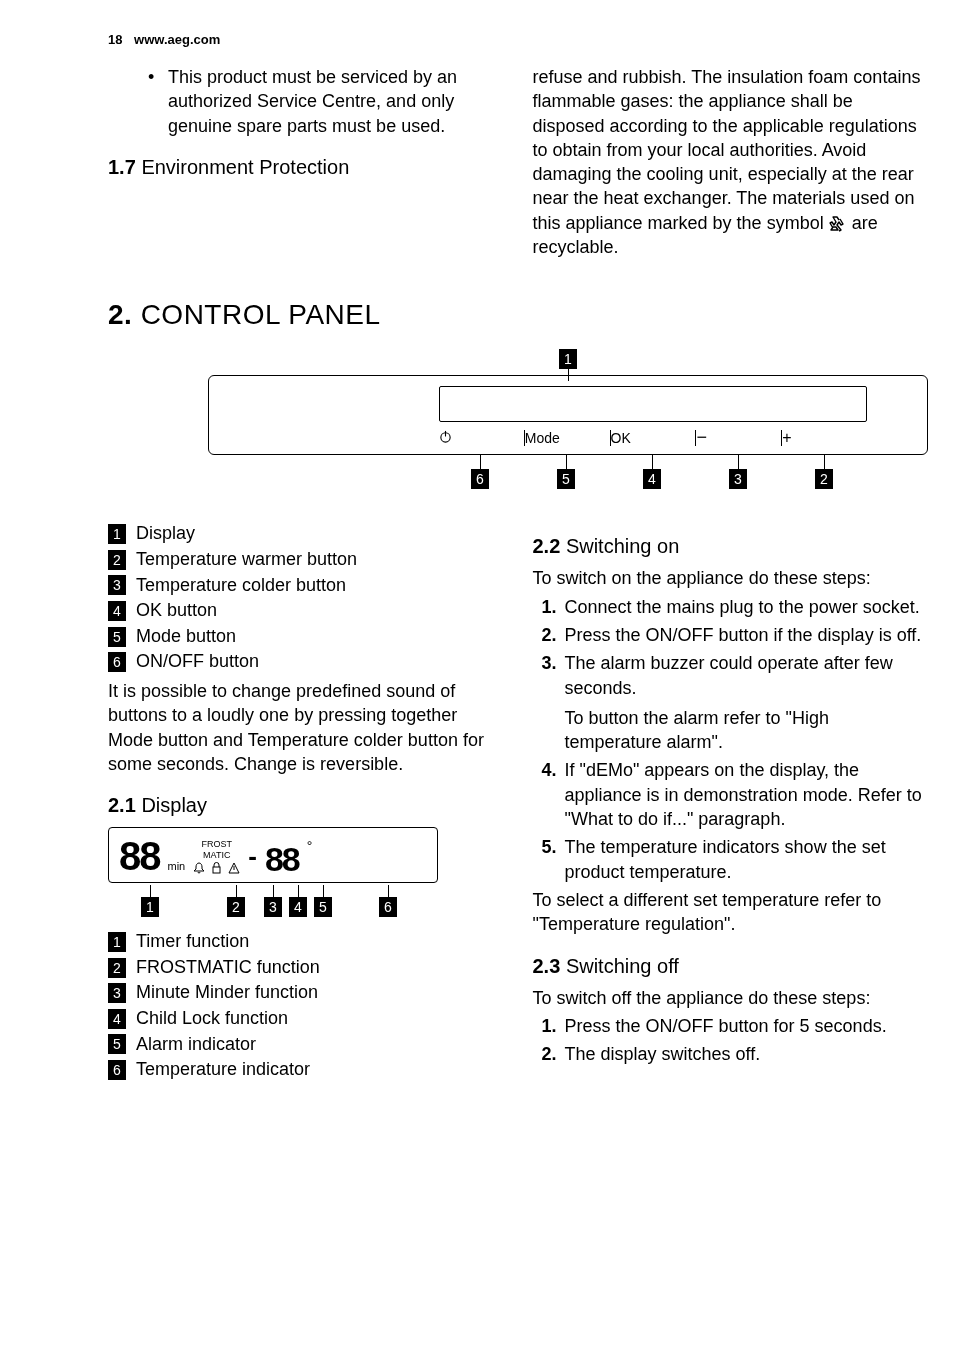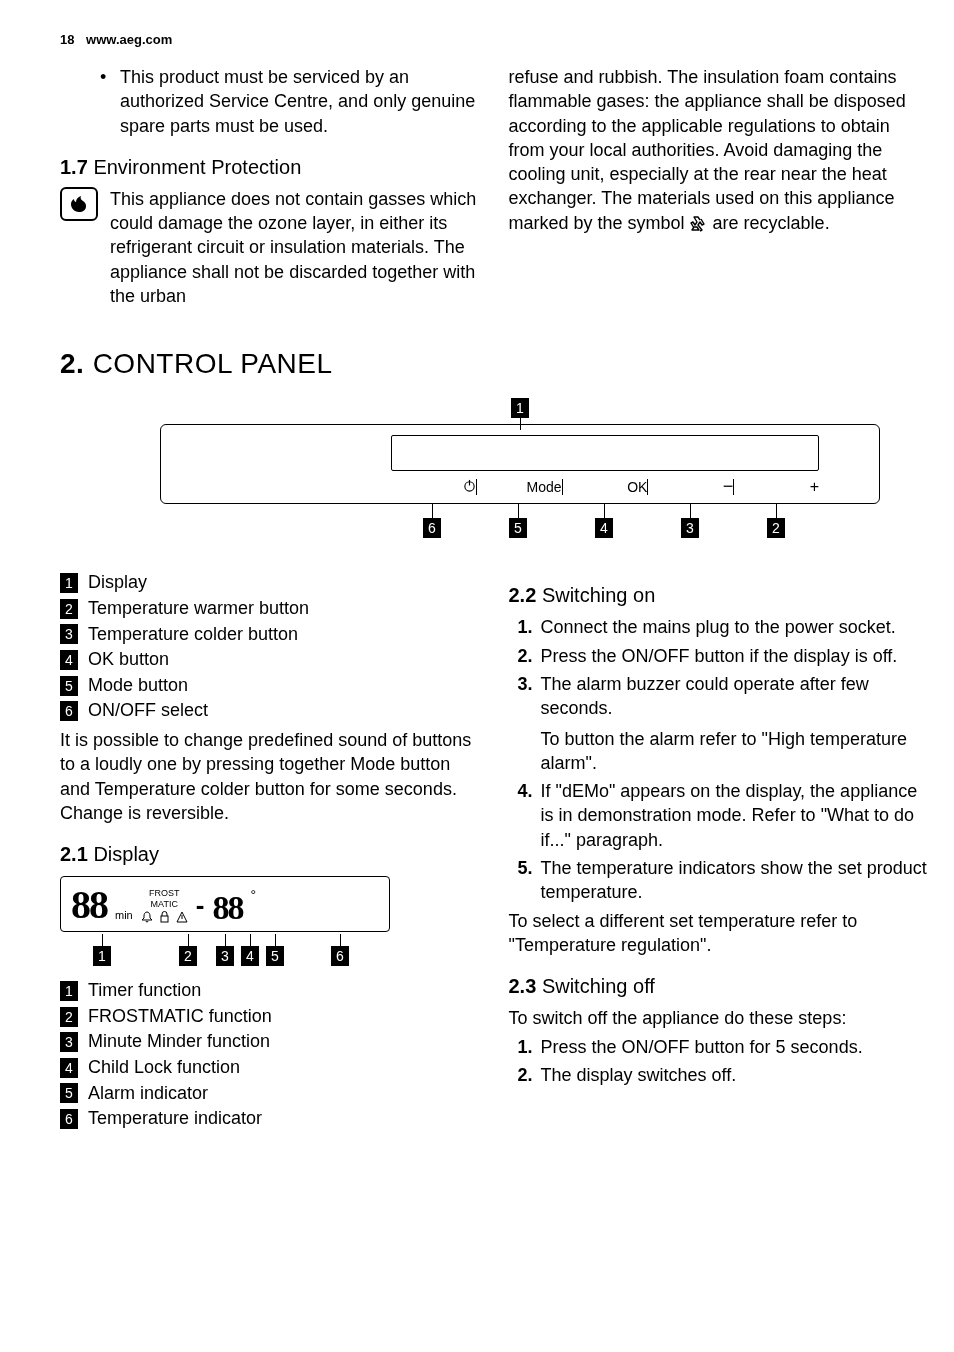--- a/index.html
+++ b/index.html
@@ -13,6 +13,7 @@
   }
   .page {
     padding: 32px 27px 40px 60px;
+    margin-left: 48px;
   }
   .header-line {
     font-size: 13px;

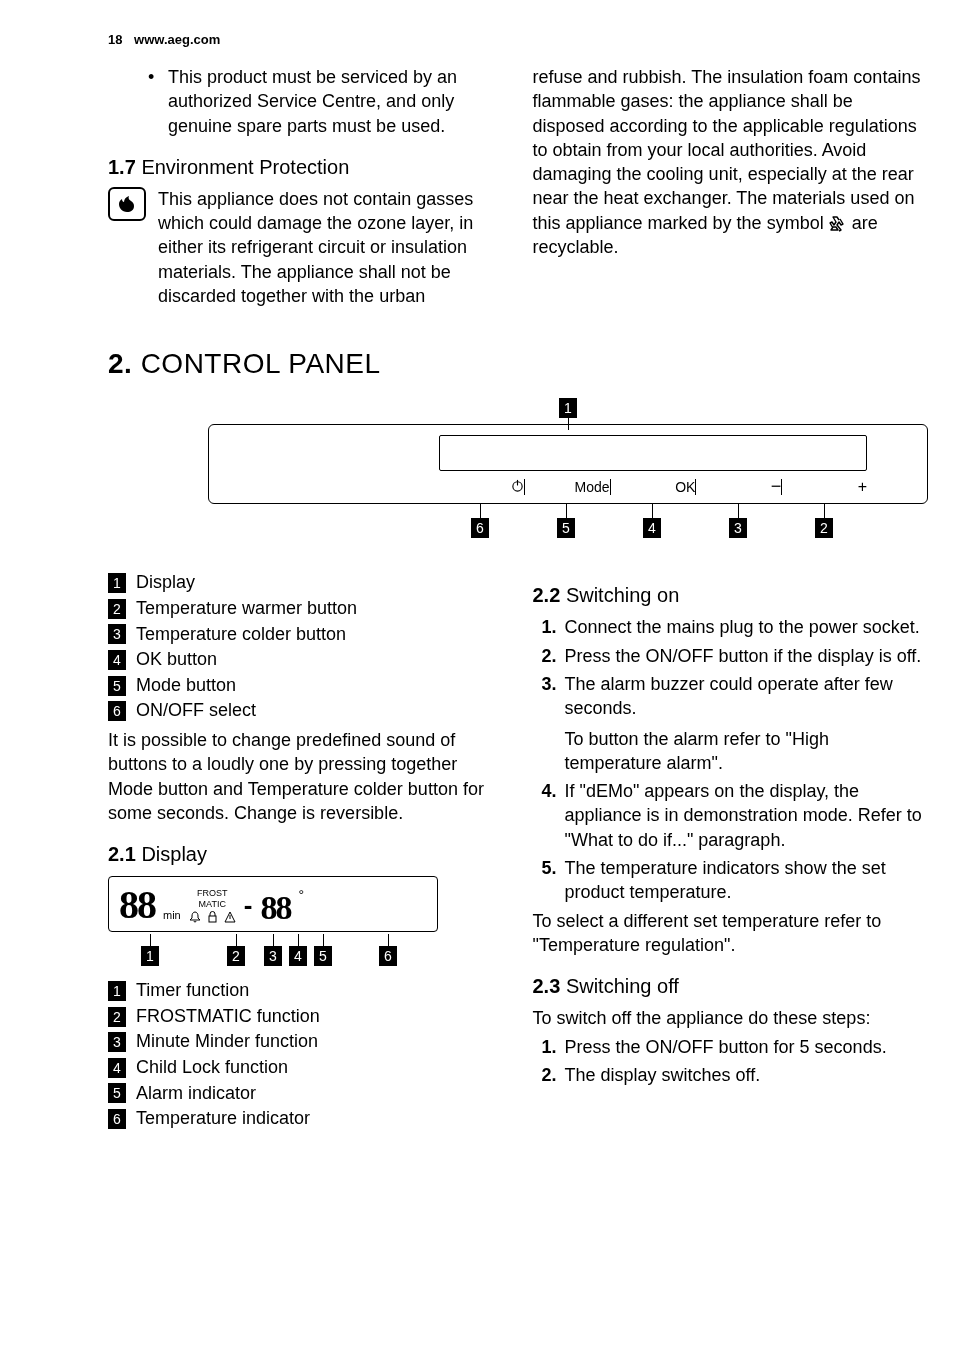--- a/index.html
+++ b/index.html
@@ -250,14 +250,6 @@
         <span>Environment Protection</span>
       </h2>
 
-      <div class="env-block">
-        <div class="env-icon-box">
-          <svg width="22" height="20" viewBox="0 0 22 20">
-            <path d="M11 18 C6 18 3 14 3 10 C3 8 4 6 6 5 C6 7 7 8 8 8 C8 5 10 3 13 2 C12 4 13 6 15 7 C17 8 18 10 18 12 C18 16 15 18 11 18 Z" fill="#000"></path>
-          </svg>
-        </div>
-        <div class="env-text">This appliance does not contain gasses which could damage the ozone layer, in either its refrigerant circuit or insulation materials. The appliance shall not be discarded together with the urban</div>
-      </div>
     </div>
 
     <div class="col">

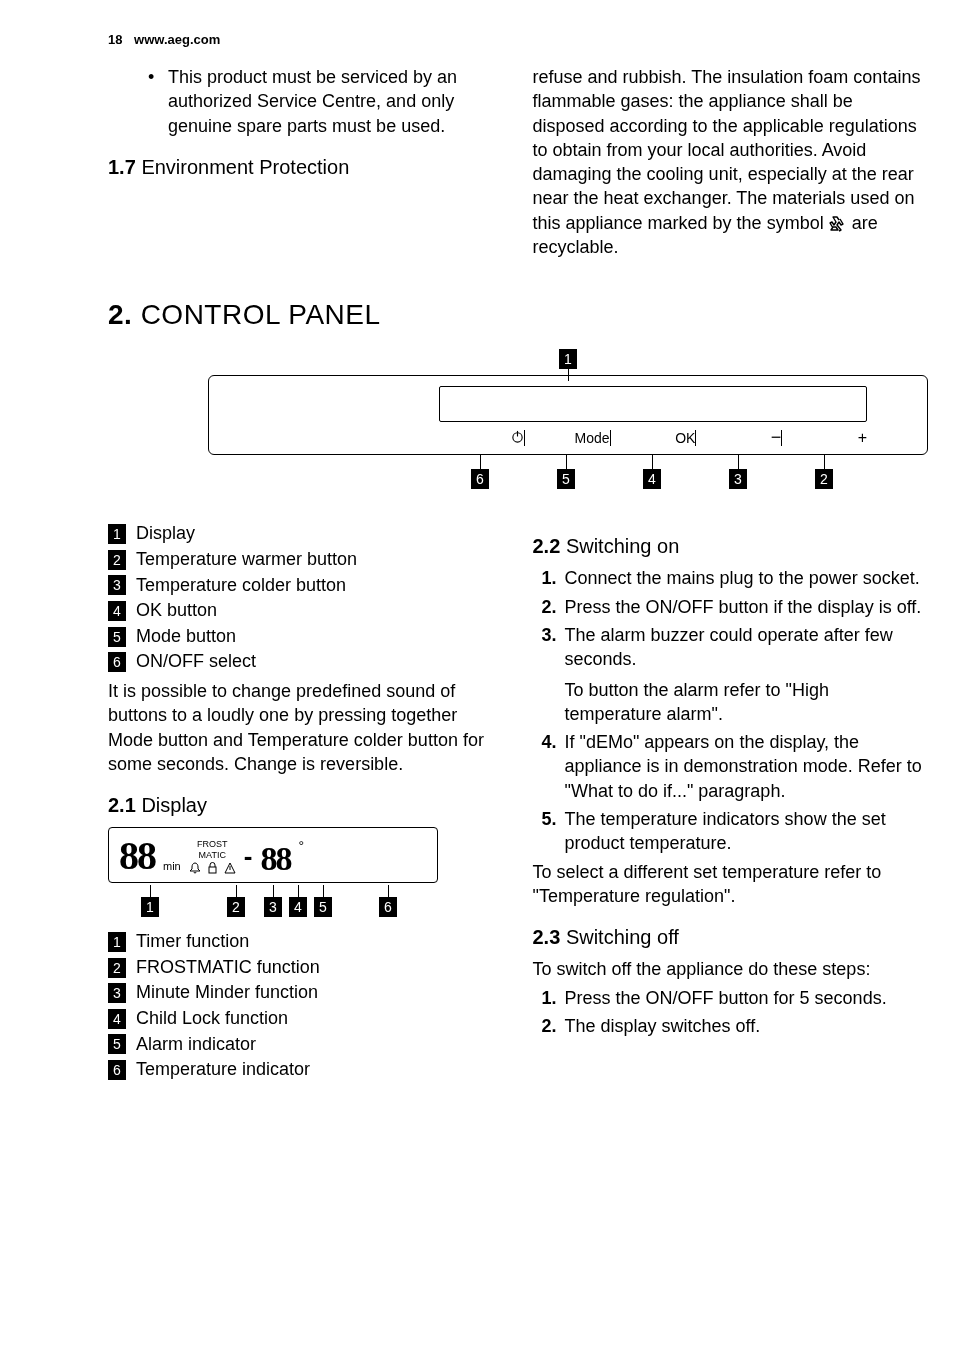--- a/index.html
+++ b/index.html
@@ -122,7 +122,7 @@
   }
   .cp-btn {
     flex: 1;
-    text-align: right;
+    text-align: left;
   }
   .cp-sep {
     width: 1px;

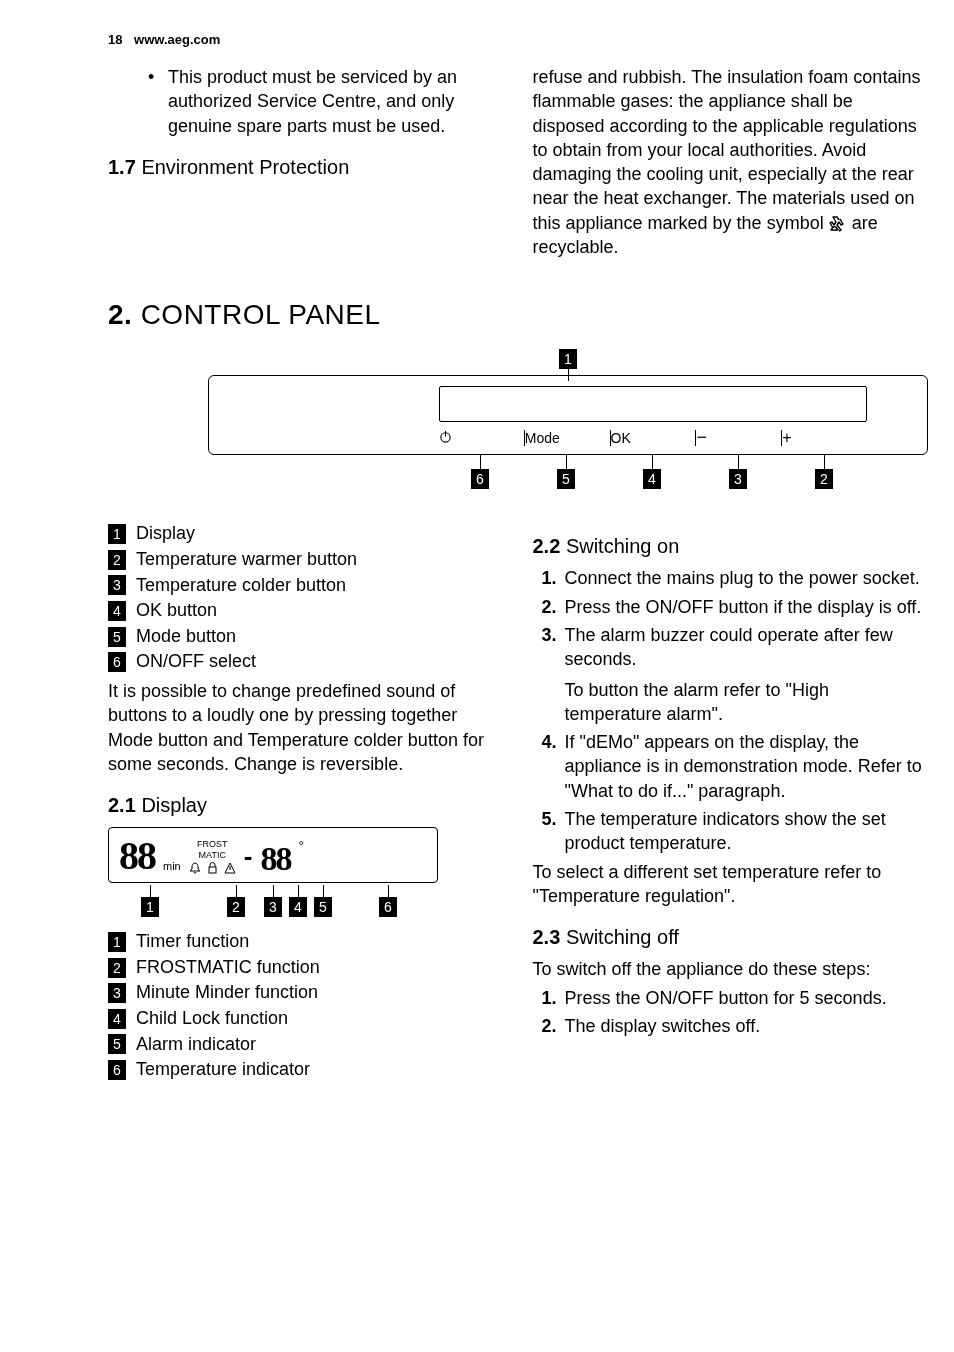--- a/index.html
+++ b/index.html
@@ -416,6 +416,7 @@
         <span class="num">2.2</span>
         <span>Switching on</span>
       </h2>
+      <div class="para">To switch on the appliance do these steps:</div>
       <div class="ol-item">
           <span class="ol-num">1.</span>
           <span>Connect the mains plug to the power socket.</span>

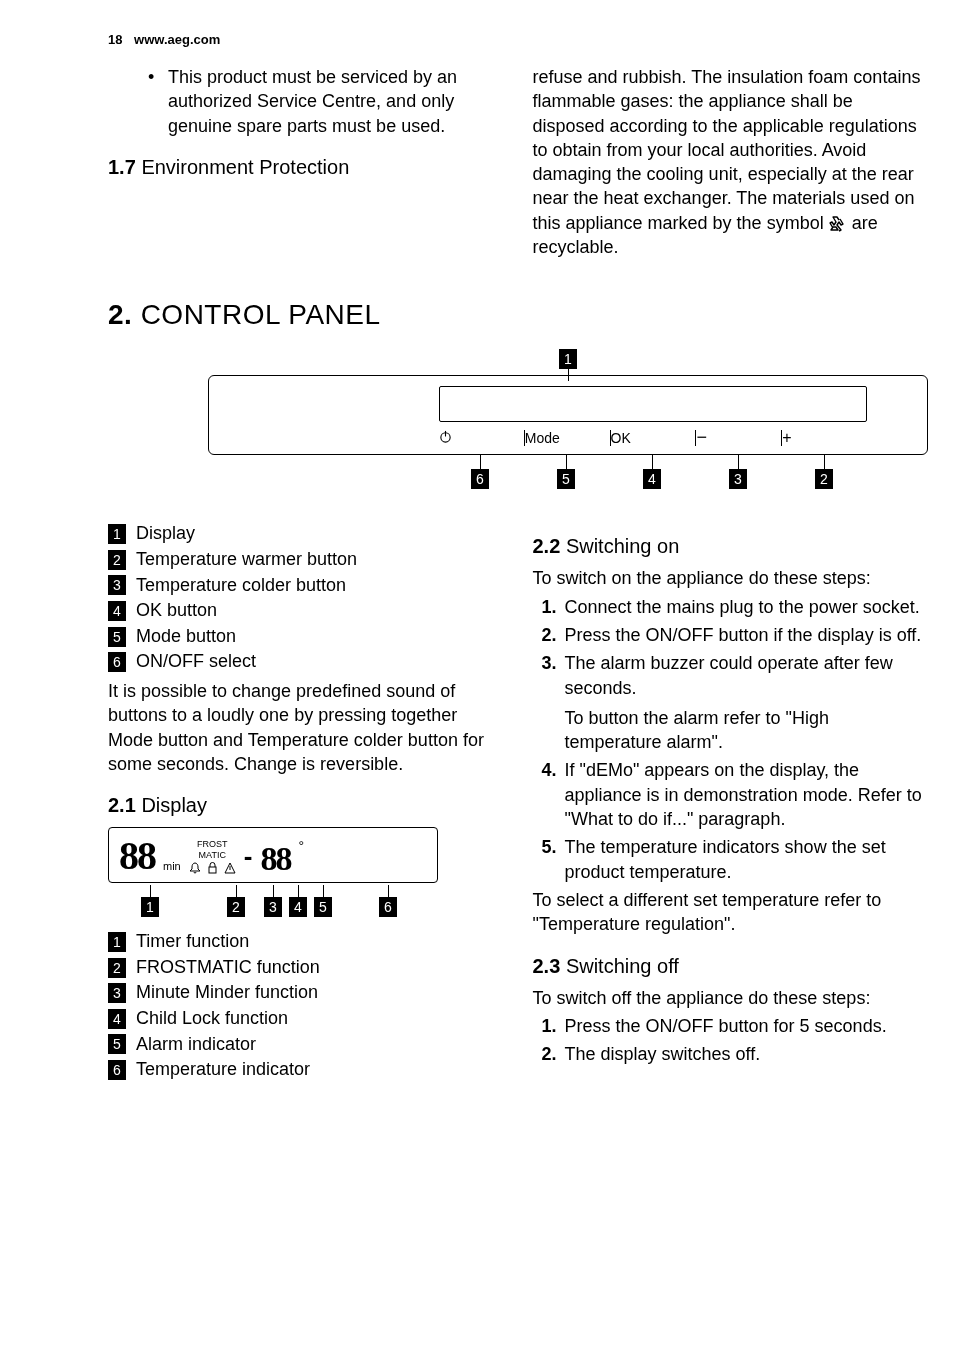--- a/index.html
+++ b/index.html
@@ -332,7 +332,7 @@
           </div>
         <div class="legend-item">
             <span class="num-box">6</span>
-            <span class="legend-label">ON/OFF select</span>
+            <span class="legend-label">ON/OFF button</span>
           </div>
       </div>
       <div class="para">It is possible to change predefined sound of buttons to a loudly one by pressing together Mode button and Temperature colder button for some seconds. Change is reversible.</div>

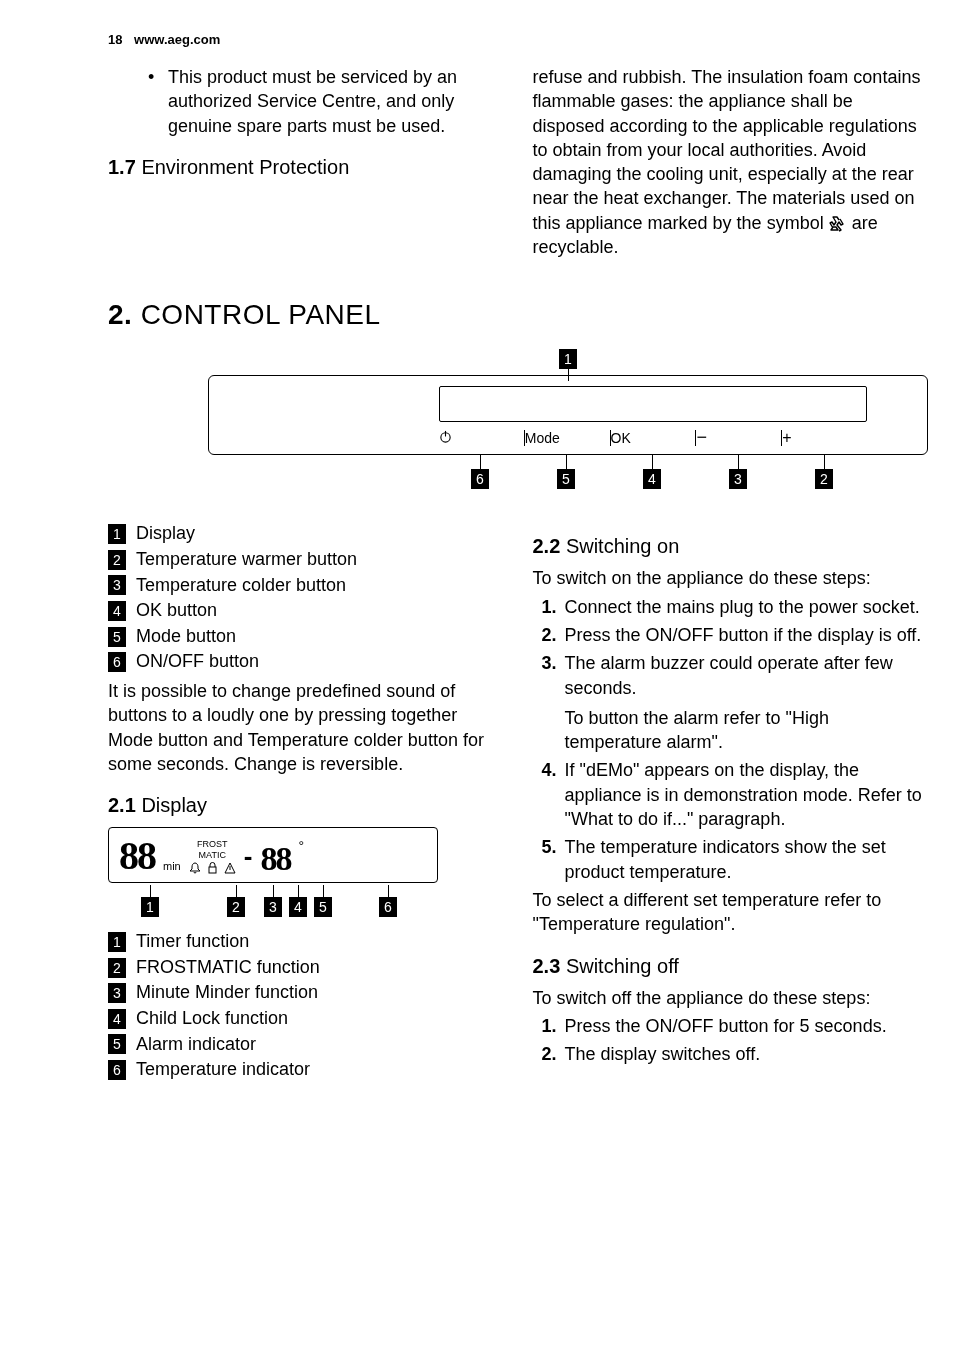--- a/index.html
+++ b/index.html
@@ -174,7 +174,7 @@
     gap: 8px;
   }
   .seg7 {
-    font-family: Liberation Serif, serif;
+    font-family: Liberation Sans, sans-serif;
     font-weight: bold;
     font-size: 40px;
     line-height: 1;

